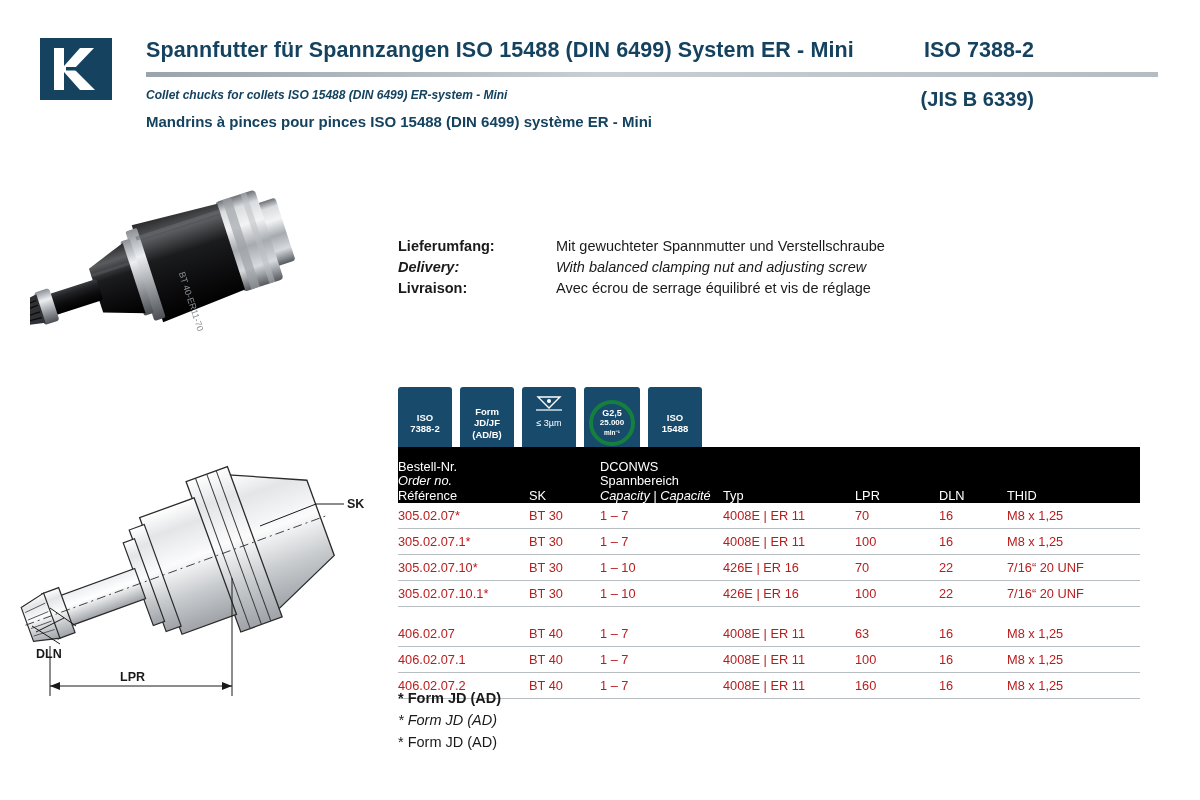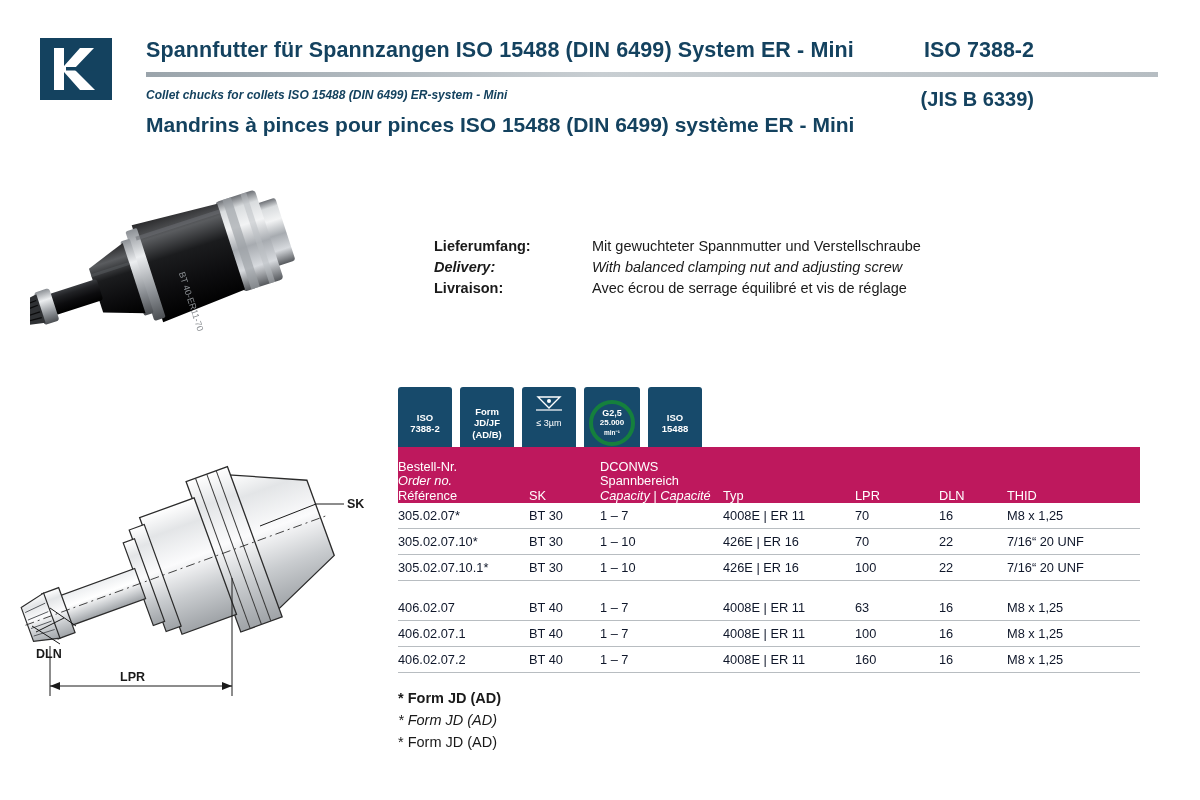--- a/index.html
+++ b/index.html
@@ -74,7 +74,7 @@
     position: absolute;
     left: 146px;
     top: 113px;
-    font-size: 21px;
+    font-size: 15px;
     font-weight: bold;
     color: #14425f;
     white-space: nowrap;

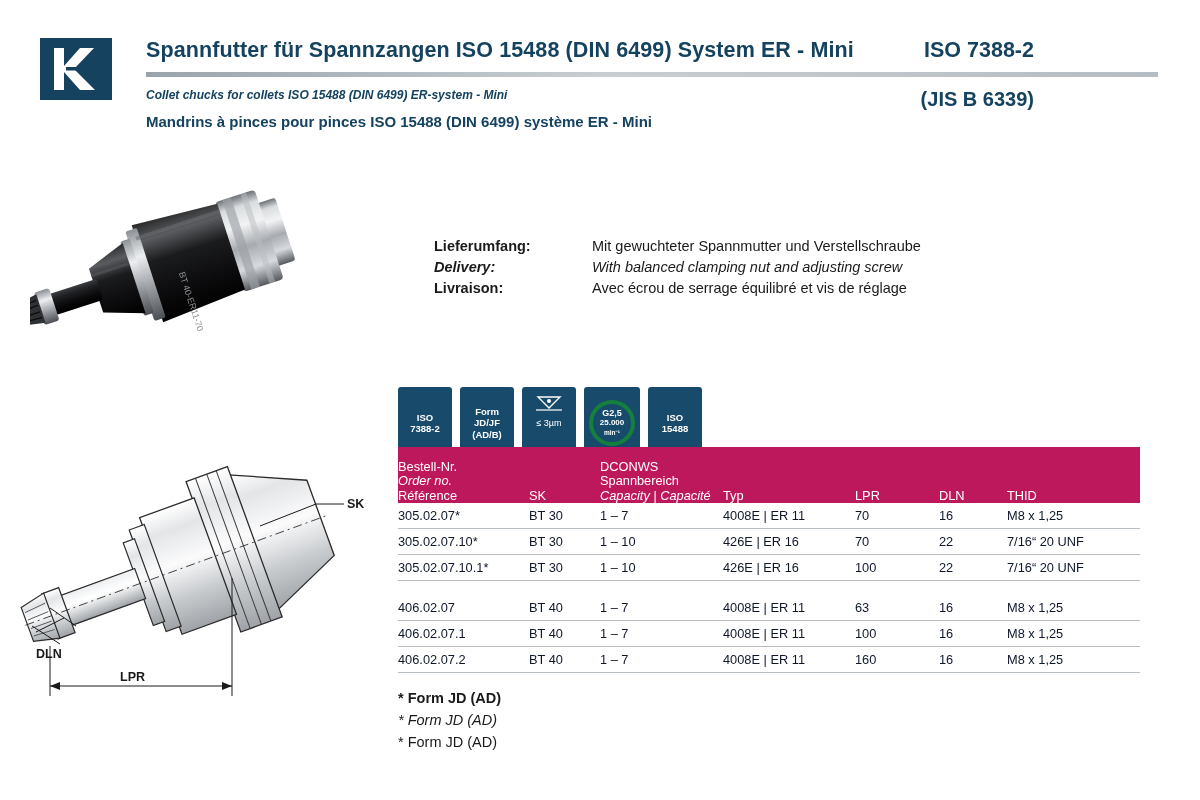--- a/index.html
+++ b/index.html
@@ -108,7 +108,7 @@
     line-height: 21px;
     color: #1a1a1a;
   }
-  .delivery .row { position: relative; height: 21px; white-space: nowrap; margin-left: 36px; }
+  .delivery .row { position: relative; height: 21px; white-space: nowrap; }
   .delivery .lbl { position: absolute; left: 0; top: 0; font-weight: bold; }
   .delivery .lbl.it { font-weight: bold; font-style: italic; }
   .delivery .val { position: absolute; left: 158px; top: 0; }

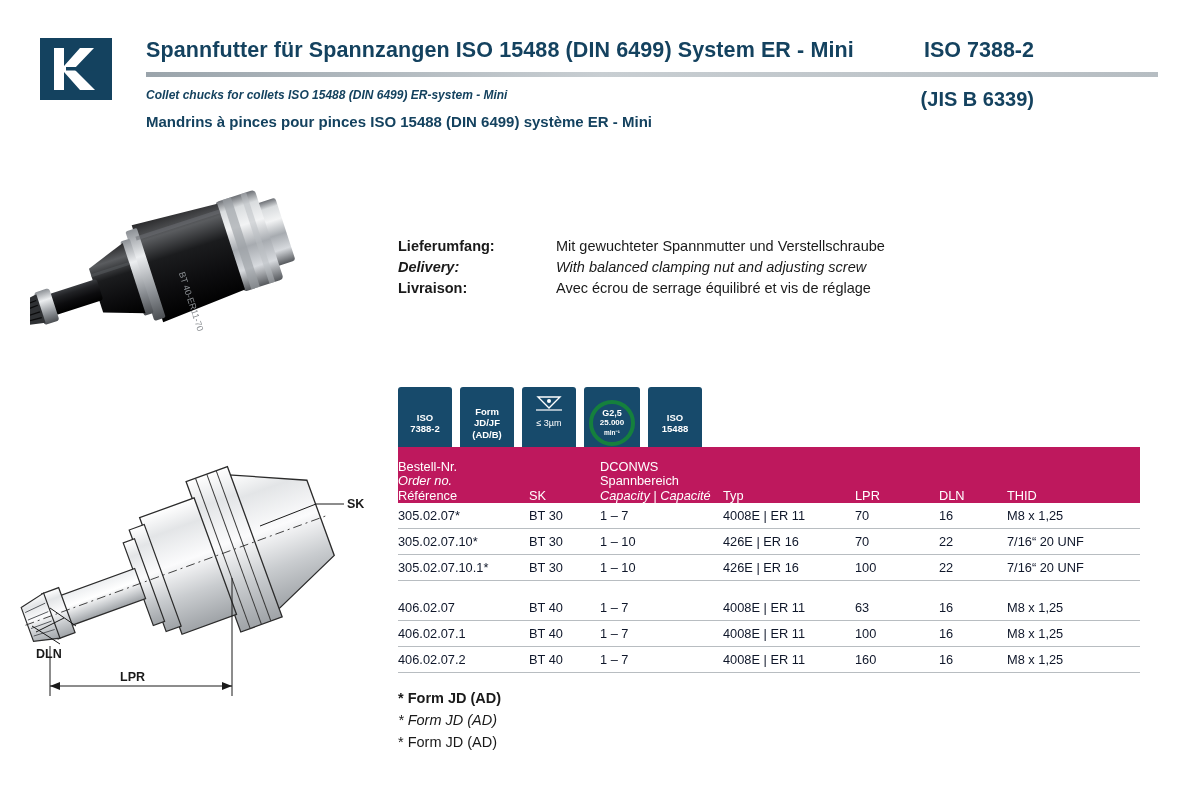--- a/index.html
+++ b/index.html
@@ -171,7 +171,7 @@
     padding: 0;
   }
   .thead-cell {
-    background: #be185d;
+    background: #000000;
     color: #ffffff;
     vertical-align: bottom;
     height: 56px;

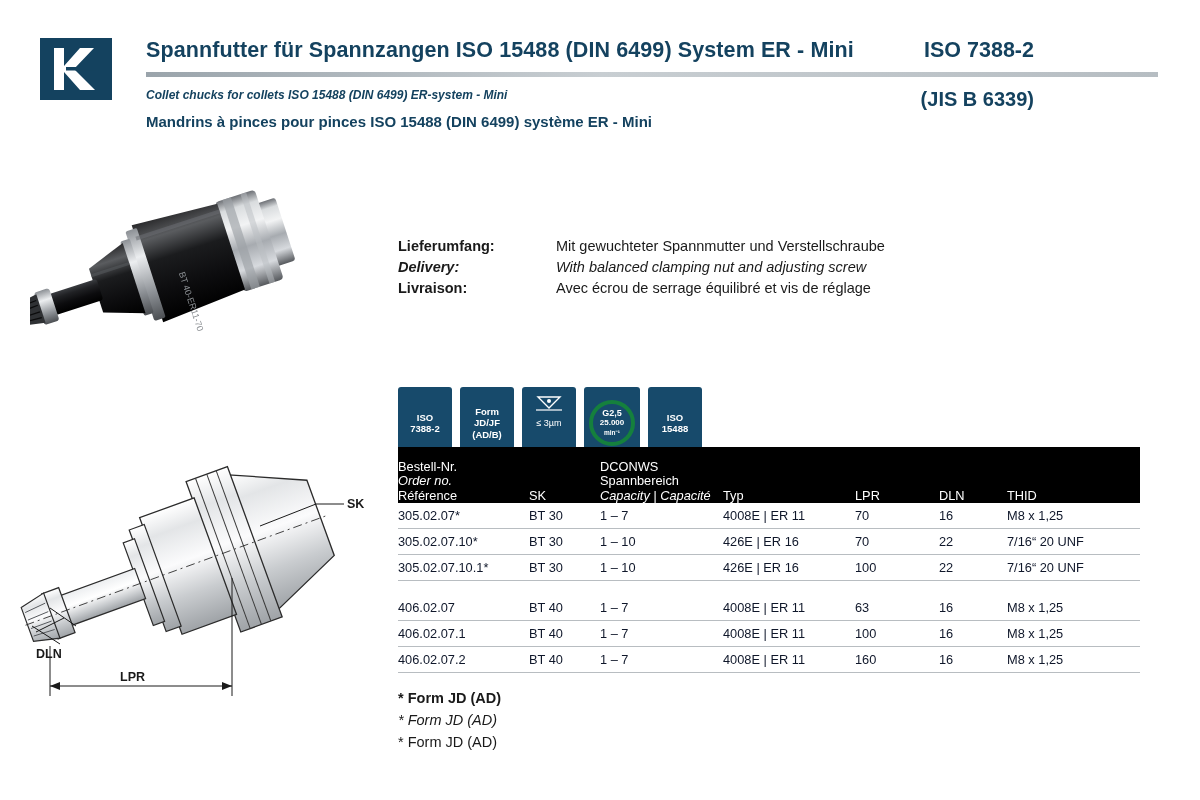--- a/index.html
+++ b/index.html
@@ -187,7 +187,7 @@
     height: 25px;
     border-bottom: 1px solid #b8bdc1;
     padding-left: 6px;
-    color: #0f172a;
+    color: #b91c1c;
     font-size: 12.8px;
     white-space: nowrap;
   }

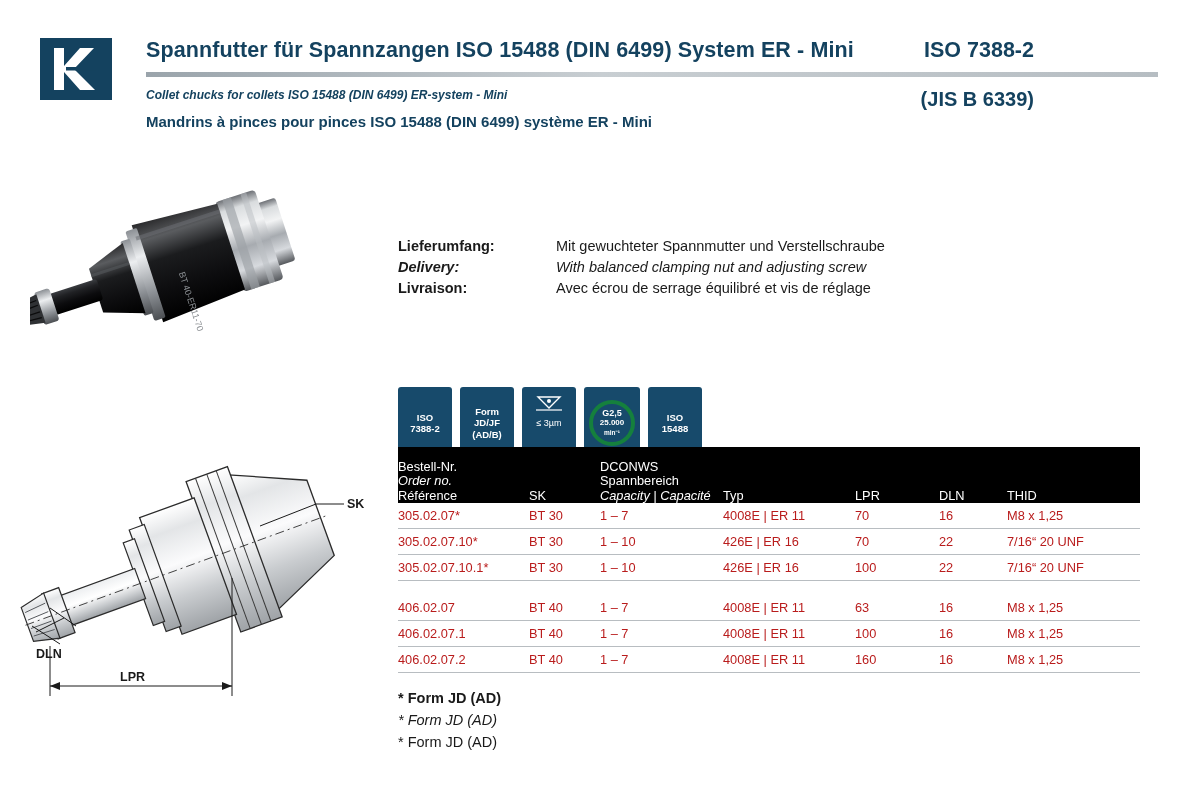--- a/index.html
+++ b/index.html
@@ -408,6 +408,15 @@
       <td class="row-cell">M8 x 1,25</td>
     </tr>
     <tr>
+      <td class="row-cell">305.02.07.1*</td>
+      <td class="row-cell">BT 30</td>
+      <td class="row-cell">1 – 7</td>
+      <td class="row-cell">4008E |  ER 11</td>
+      <td class="row-cell">100</td>
+      <td class="row-cell">16</td>
+      <td class="row-cell">M8 x 1,25</td>
+    </tr>
+    <tr>
       <td class="row-cell">305.02.07.10*</td>
       <td class="row-cell">BT 30</td>
       <td class="row-cell">1 – 10</td>

